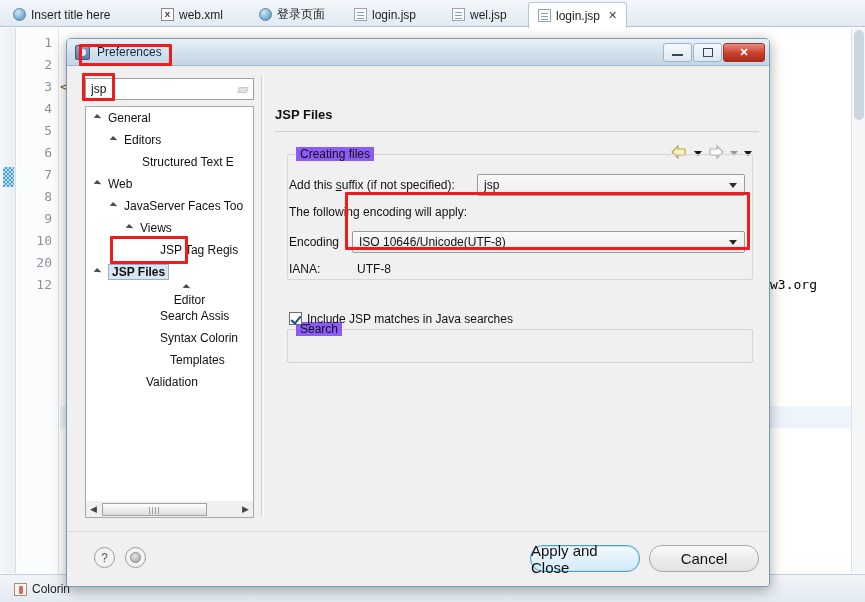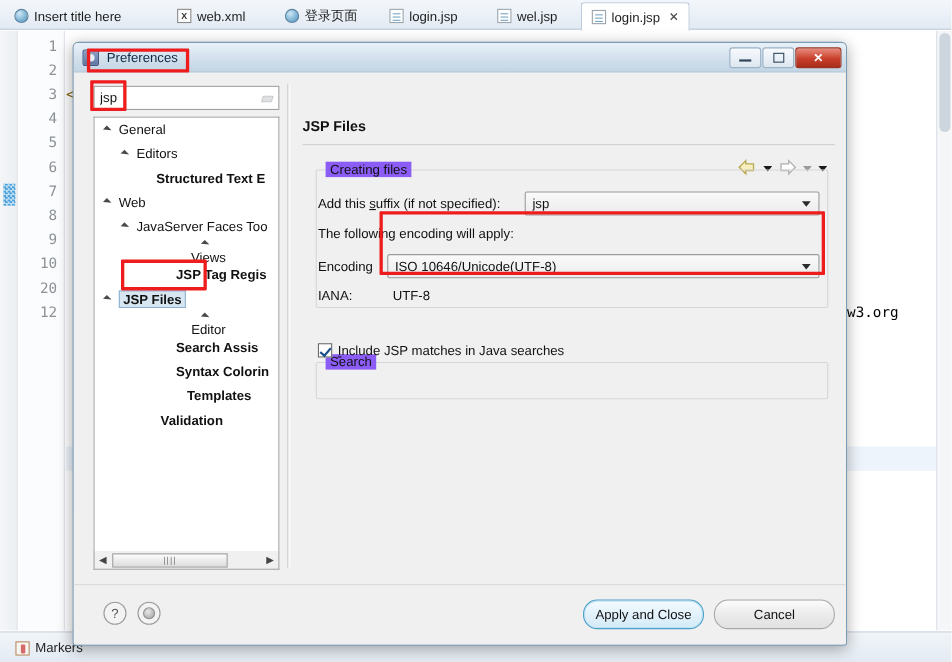--- a/index.html
+++ b/index.html
@@ -190,7 +190,7 @@
     border-top:6px solid #4a4a4a;
     transform:rotate(-45deg);
   }
-  .tnode.bold span.lbl{font-weight:bold;}
+  .tnode.bold span.lbl{font-weight:normal;}
   .tnode.sel span.lbl{
     background:#d8e6f2;border:1px solid #8fb2d0;padding:0 3px;
     font-weight:bold;

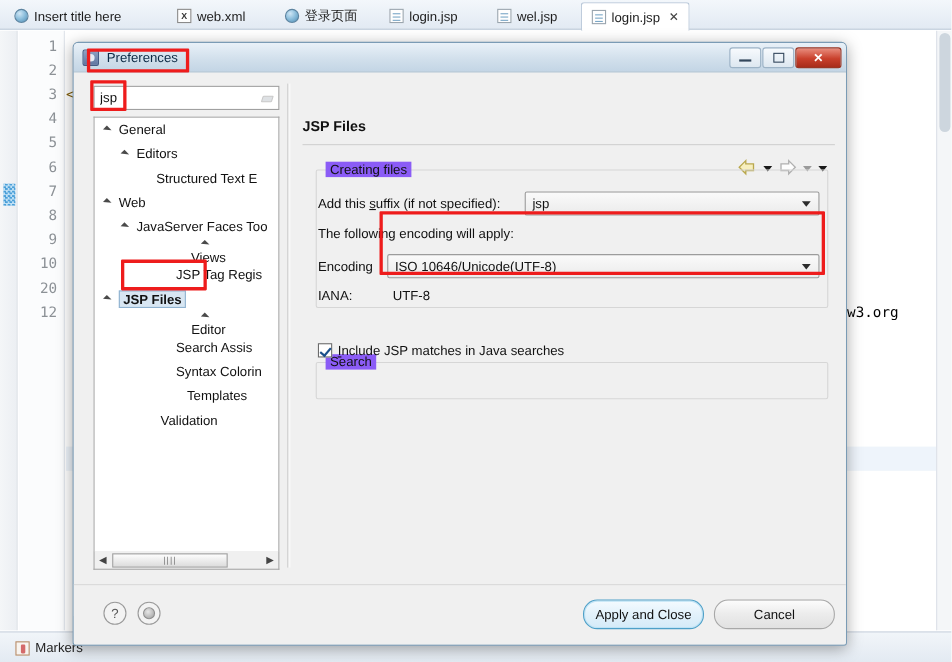--- a/index.html
+++ b/index.html
@@ -432,7 +432,7 @@
           <i class="arrow open"></i>
           <span class="lbl">JavaServer Faces Too</span>
         </div>
-      <div class="tnode" style="padding-left:40px;flex-direction:column;">
+      <div class="tnode" style="padding-left:40px;">
           <i class="arrow open"></i>
           <span class="lbl">Views</span>
         </div>

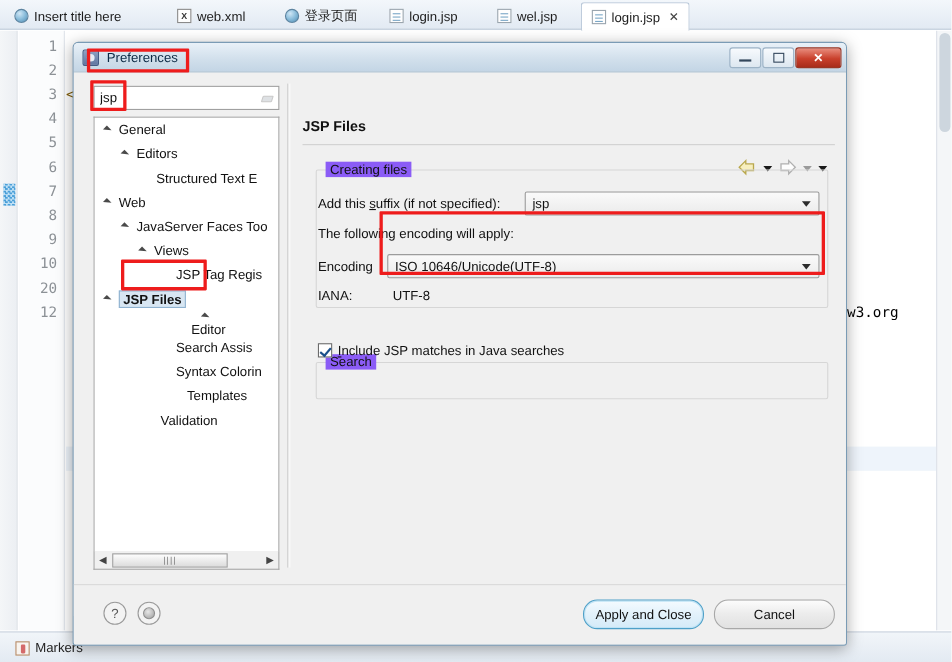--- a/index.html
+++ b/index.html
@@ -286,7 +286,7 @@
     background:linear-gradient(#fcfcfc,#ececec 48%,#e1e1e1);
     border:1px solid #a8a8a8;border-radius:13px;
     display:flex;align-items:center;justify-content:center;
-    font-size:12px;color:#111;
+    font-size:15px;color:#111;
   }
   .btn.primary{
     background:linear-gradient(#f4fbff,#e3f2fb 48%,#d4ebf8);

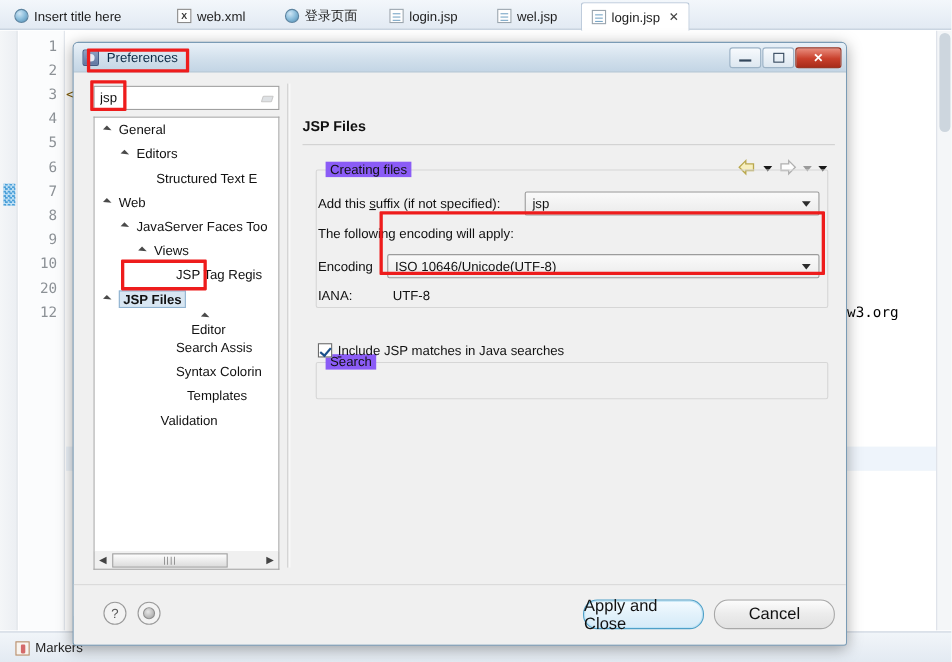--- a/index.html
+++ b/index.html
@@ -384,7 +384,7 @@
   <div class="bottomview">
     <div class="bv-tab">
       <span class="ic-marker"></span>
-      <span>Markers</span>
+      <span>Colorin</span>
     </div>
   </div>
 </div>

